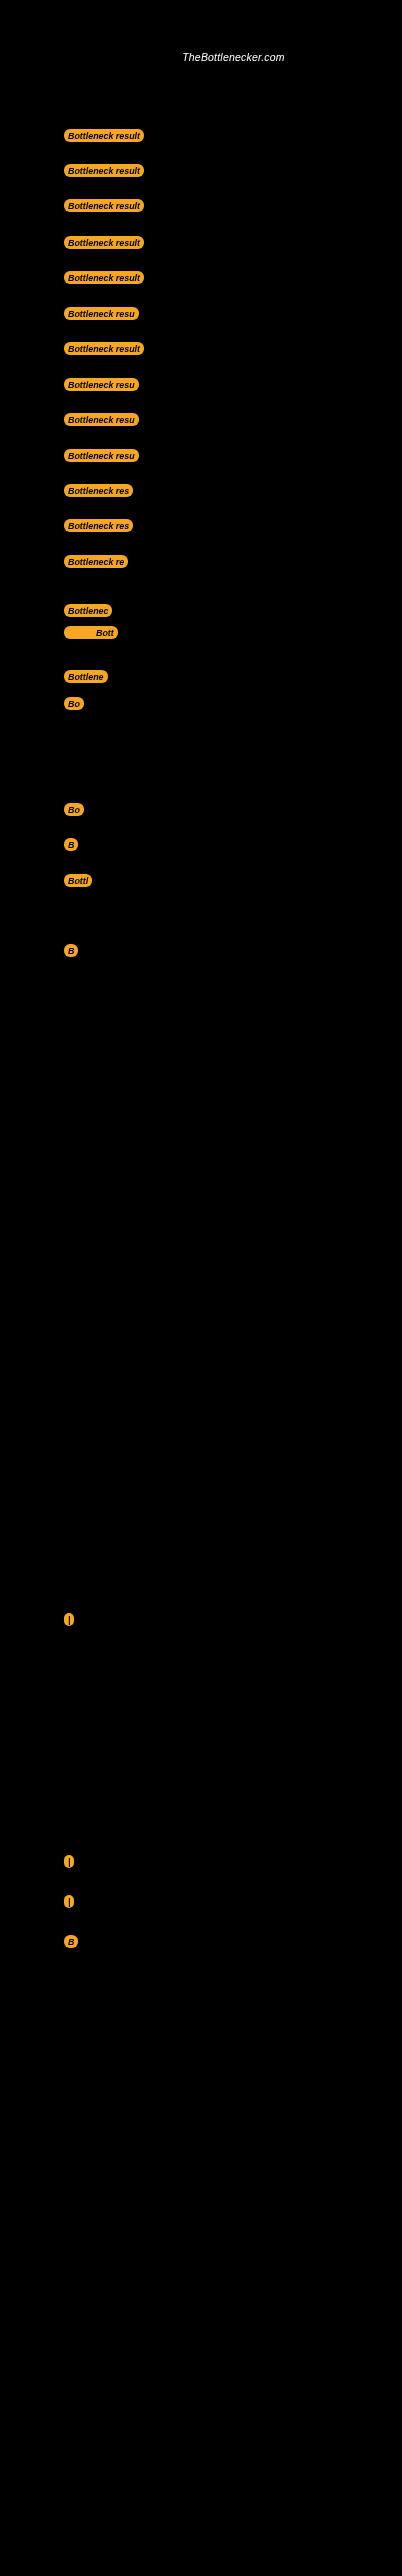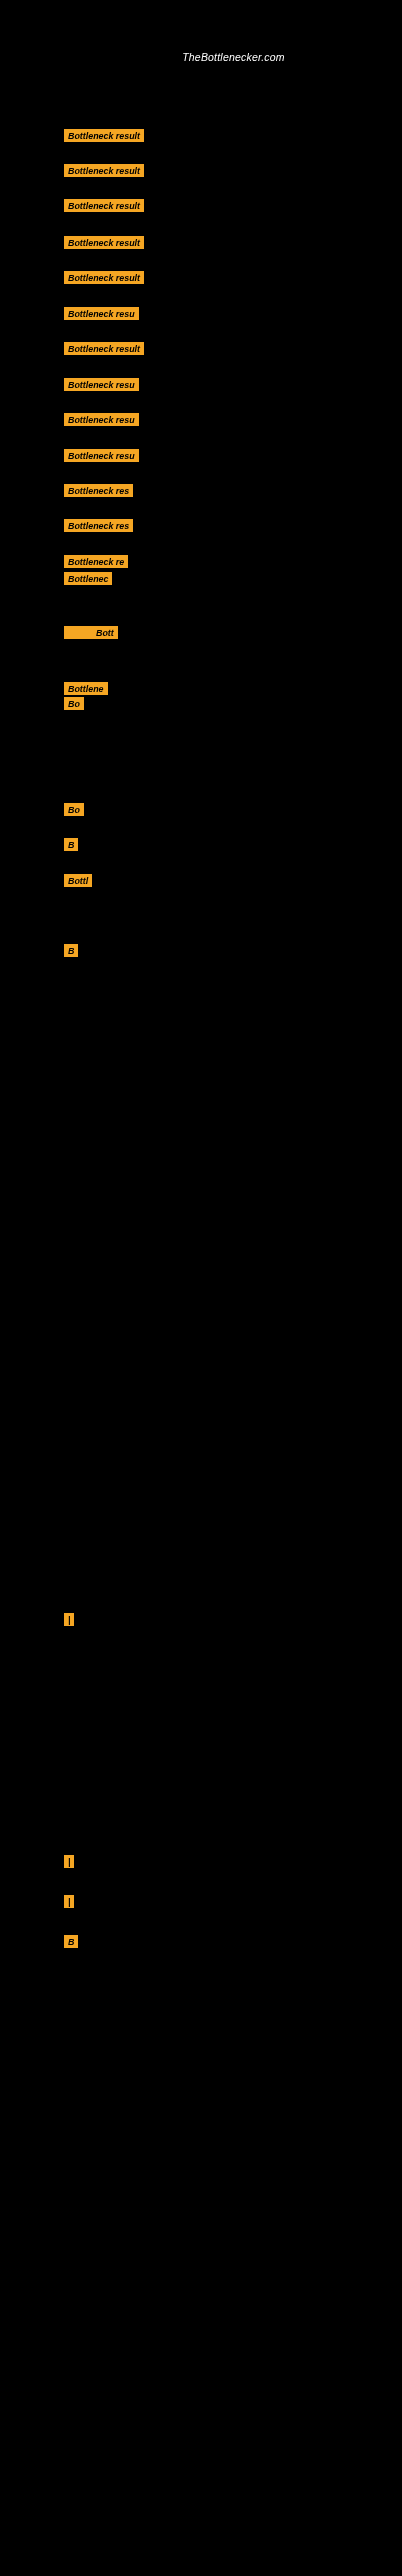--- a/index.html
+++ b/index.html
@@ -27,6 +27,7 @@
       white-space: nowrap;
       position: absolute;
       left: 0;
+      border-radius: 6px;
     }
   </style>
 </head>

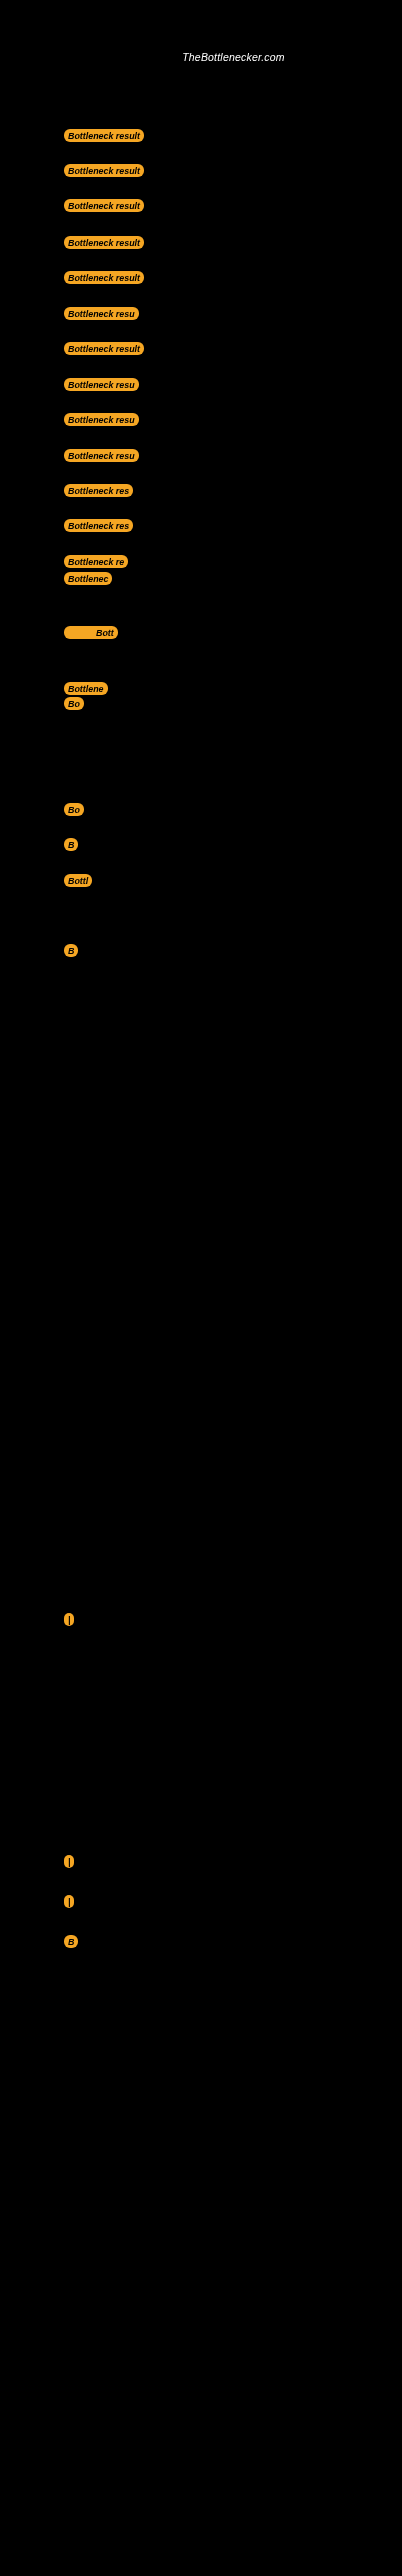--- a/index.html
+++ b/index.html
@@ -49,7 +49,7 @@
     <div class="badge" style="top: 384px;">Bottleneck res</div>
     <div class="badge" style="top: 419px;">Bottleneck res</div>
     <div class="badge" style="top: 455px; text-align: right;">Bottleneck re</div>
-    <div class="badge" style="top: 472px;">Bottlenec</div>
+    <div class="badge" style="top: 504px;">Bottlenec</div>
     <div class="badge" style="top: 526px; padding-left: 32px;">Bott</div>
     <div class="badge" style="top: 582px;">Bottlene</div>
     <div class="badge" style="top: 597px;">Bo</div>

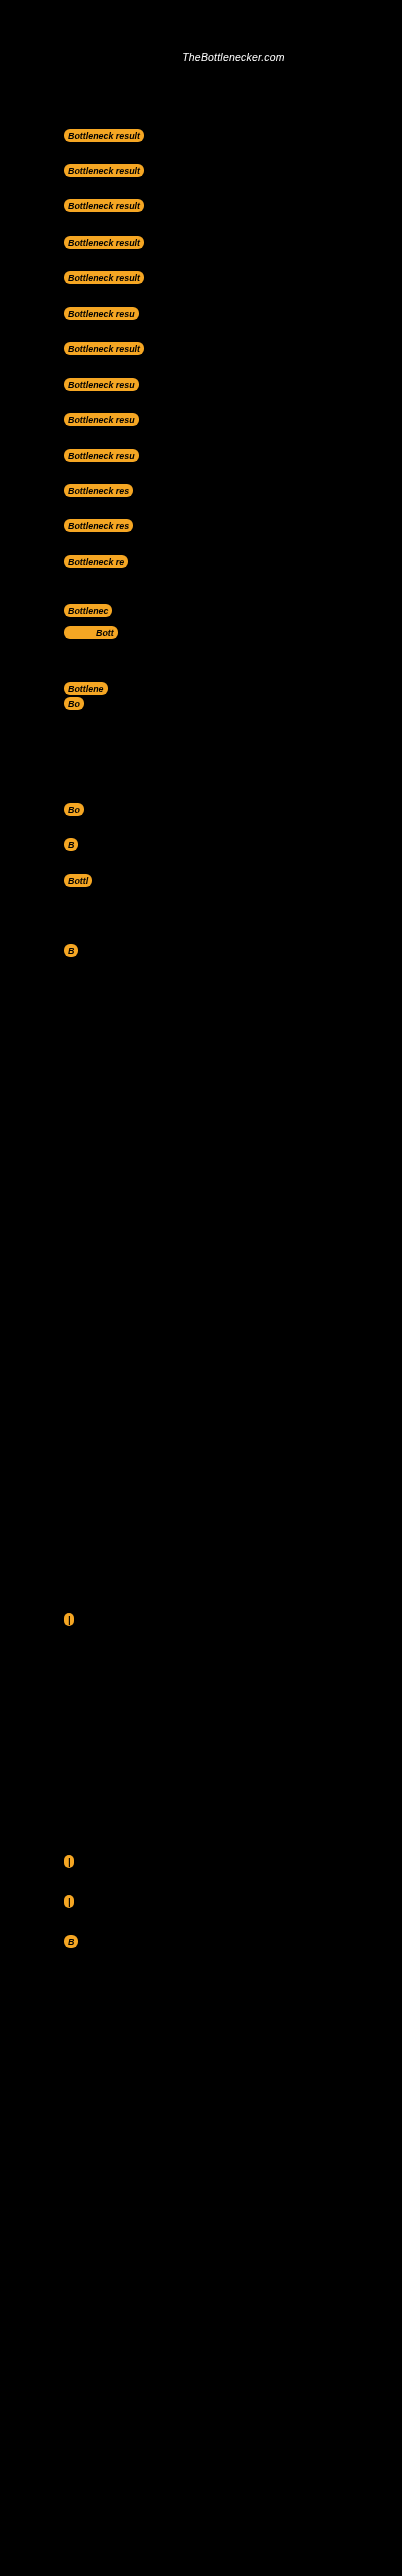--- a/index.html
+++ b/index.html
@@ -51,7 +51,7 @@
     <div class="badge" style="top: 455px; text-align: right;">Bottleneck re</div>
     <div class="badge" style="top: 504px;">Bottlenec</div>
     <div class="badge" style="top: 526px; padding-left: 32px;">Bott</div>
-    <div class="badge" style="top: 582px;">Bottlene</div>
+    <div class="badge" style="top: 570px;">Bottlene</div>
     <div class="badge" style="top: 597px;">Bo</div>
     <div class="badge" style="top: 703px;">Bo</div>
     <div class="badge" style="top: 738px;">B</div>

